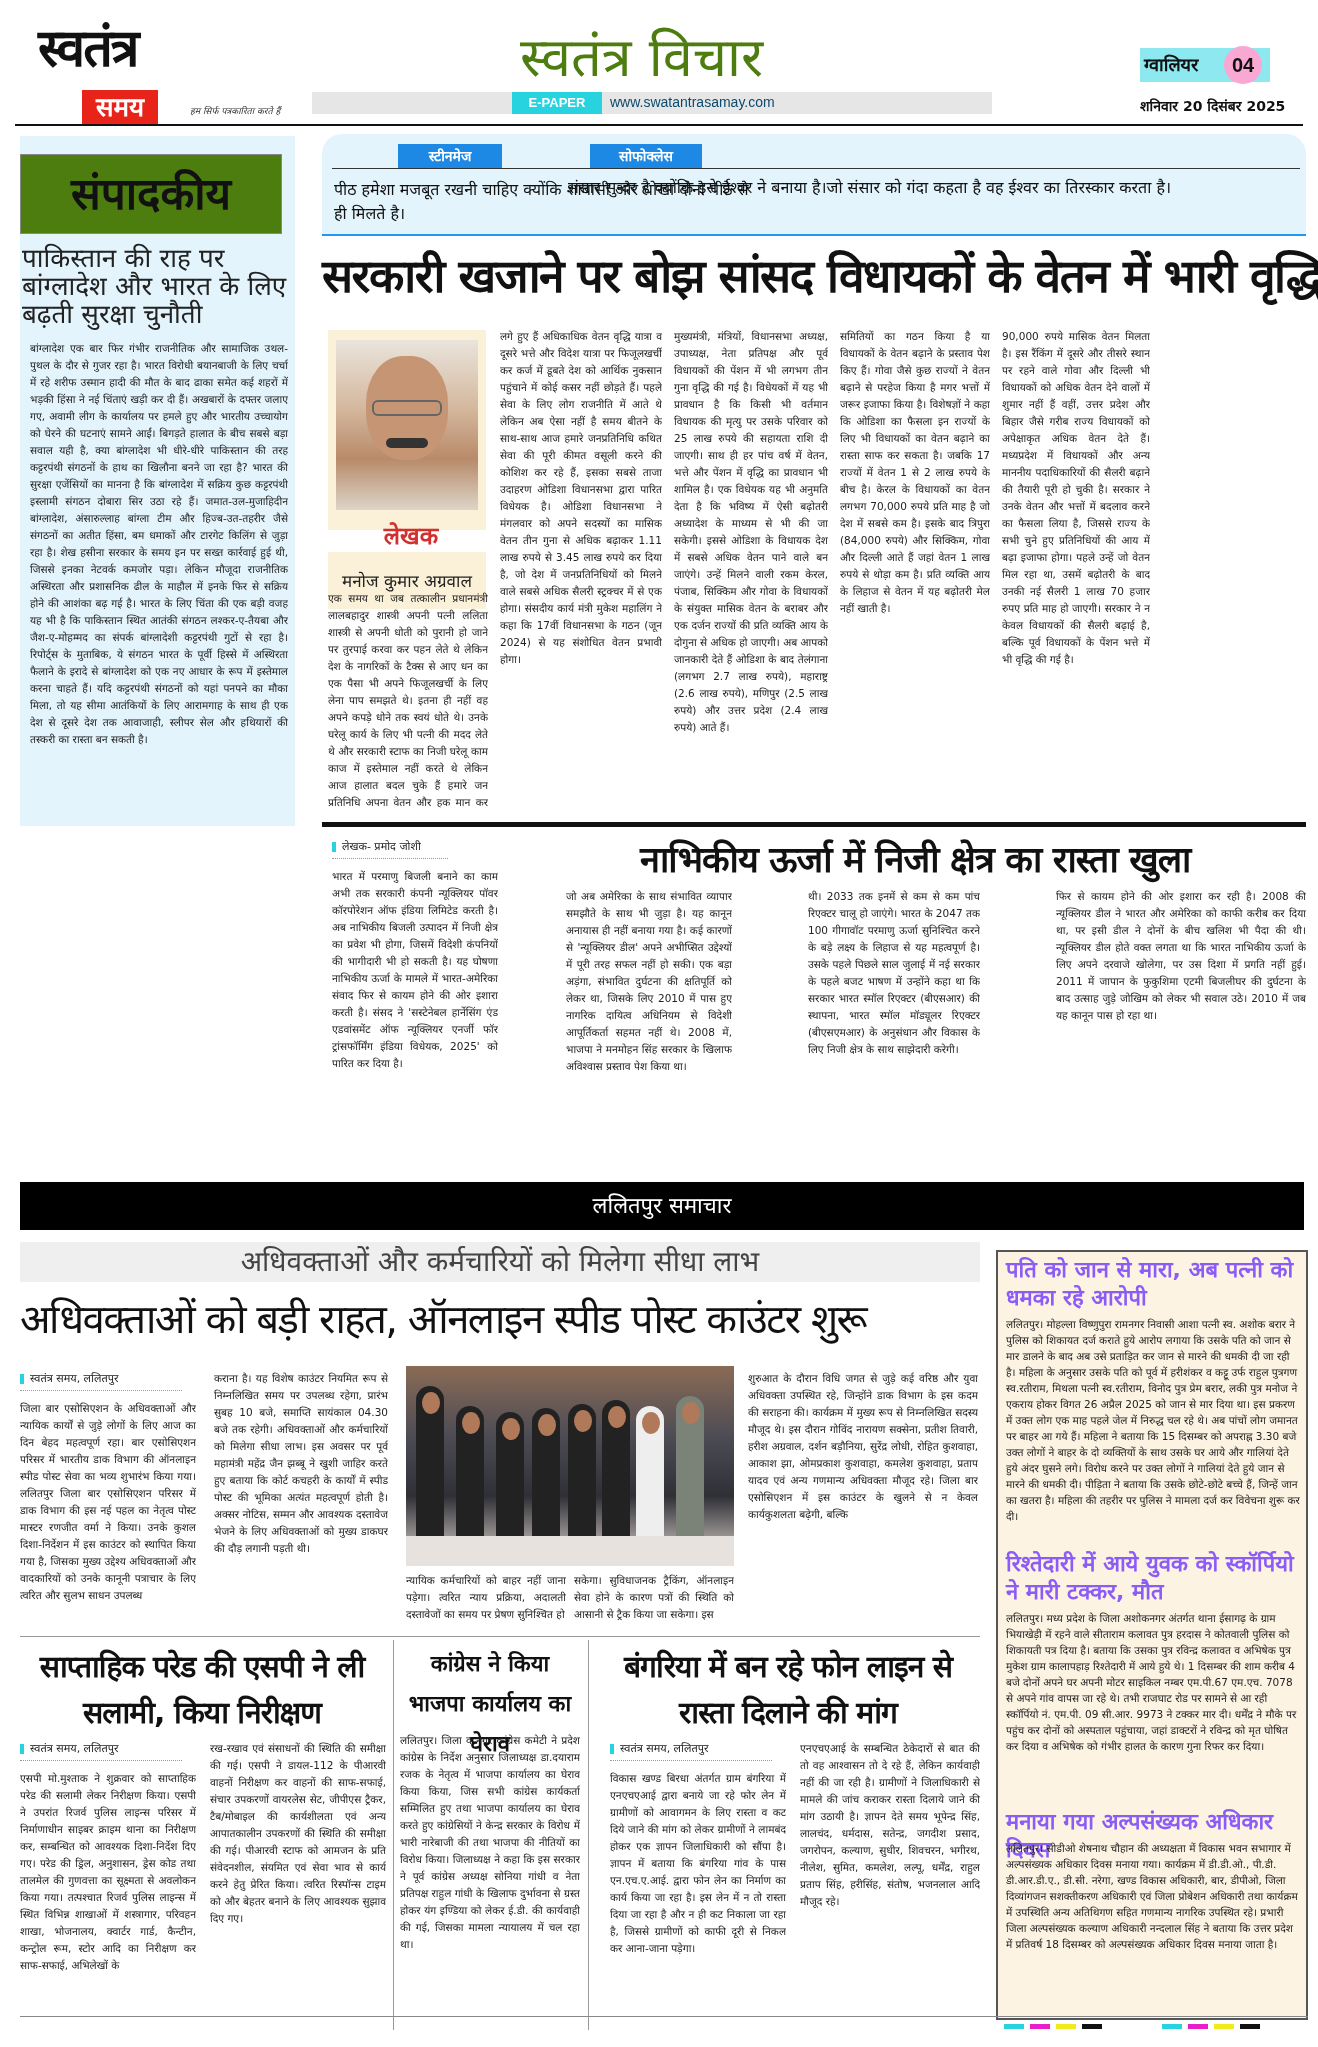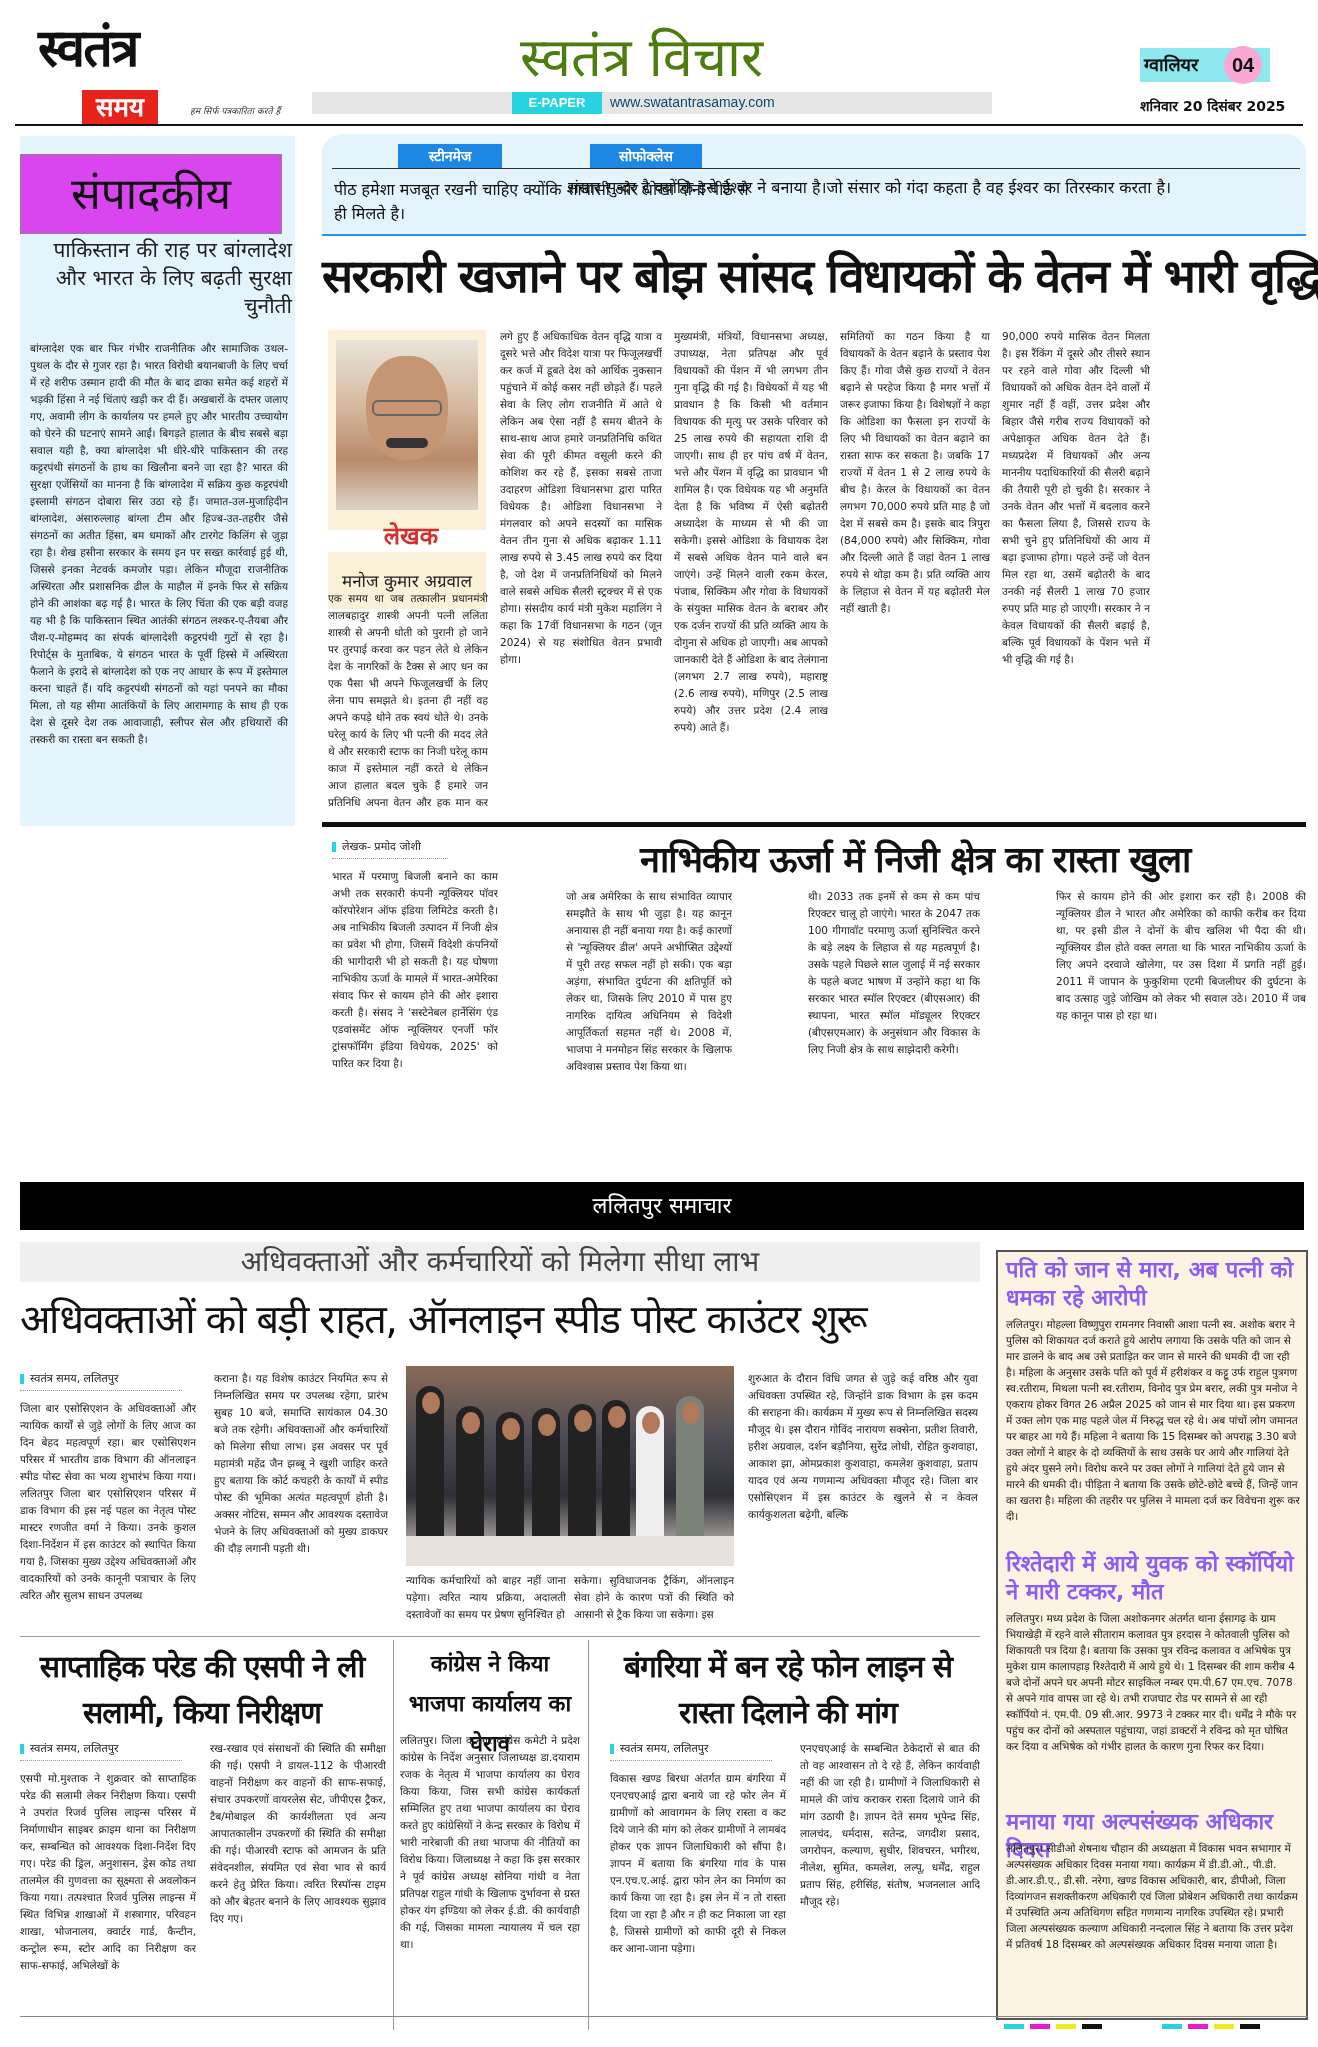--- a/index.html
+++ b/index.html
@@ -22,7 +22,7 @@
   .date { left: 1140px; top: 96px; font-size: 14px; font-weight: bold; }
   
   .edit-bg { left: 20px; top: 136px; width: 275px; height: 690px; background: #e3f4fc; }
-  .edit-box { left: 20px; top: 154px; width: 262px; height: 80px; background: #d946ef; border: 1px solid #888; font-size: 44px; font-weight: normal; text-align: center; line-height: 78px; }
+  .edit-box { left: 20px; top: 154px; width: 262px; height: 80px; background: #4d7c0f; border: 1px solid #888; font-size: 44px; font-weight: bold; text-align: center; line-height: 78px; }
   .edit-headline { left: 22px; top: 236px; width: 270px; font-size: 21px; line-height: 28px; text-align: right; color: #222; }
   
   .quote-bg { left: 322px; top: 134px; width: 984px; height: 102px; background: #e3f4fc; border-radius: 20px 20px 0 0; border-bottom: 2px solid #2196f3; }

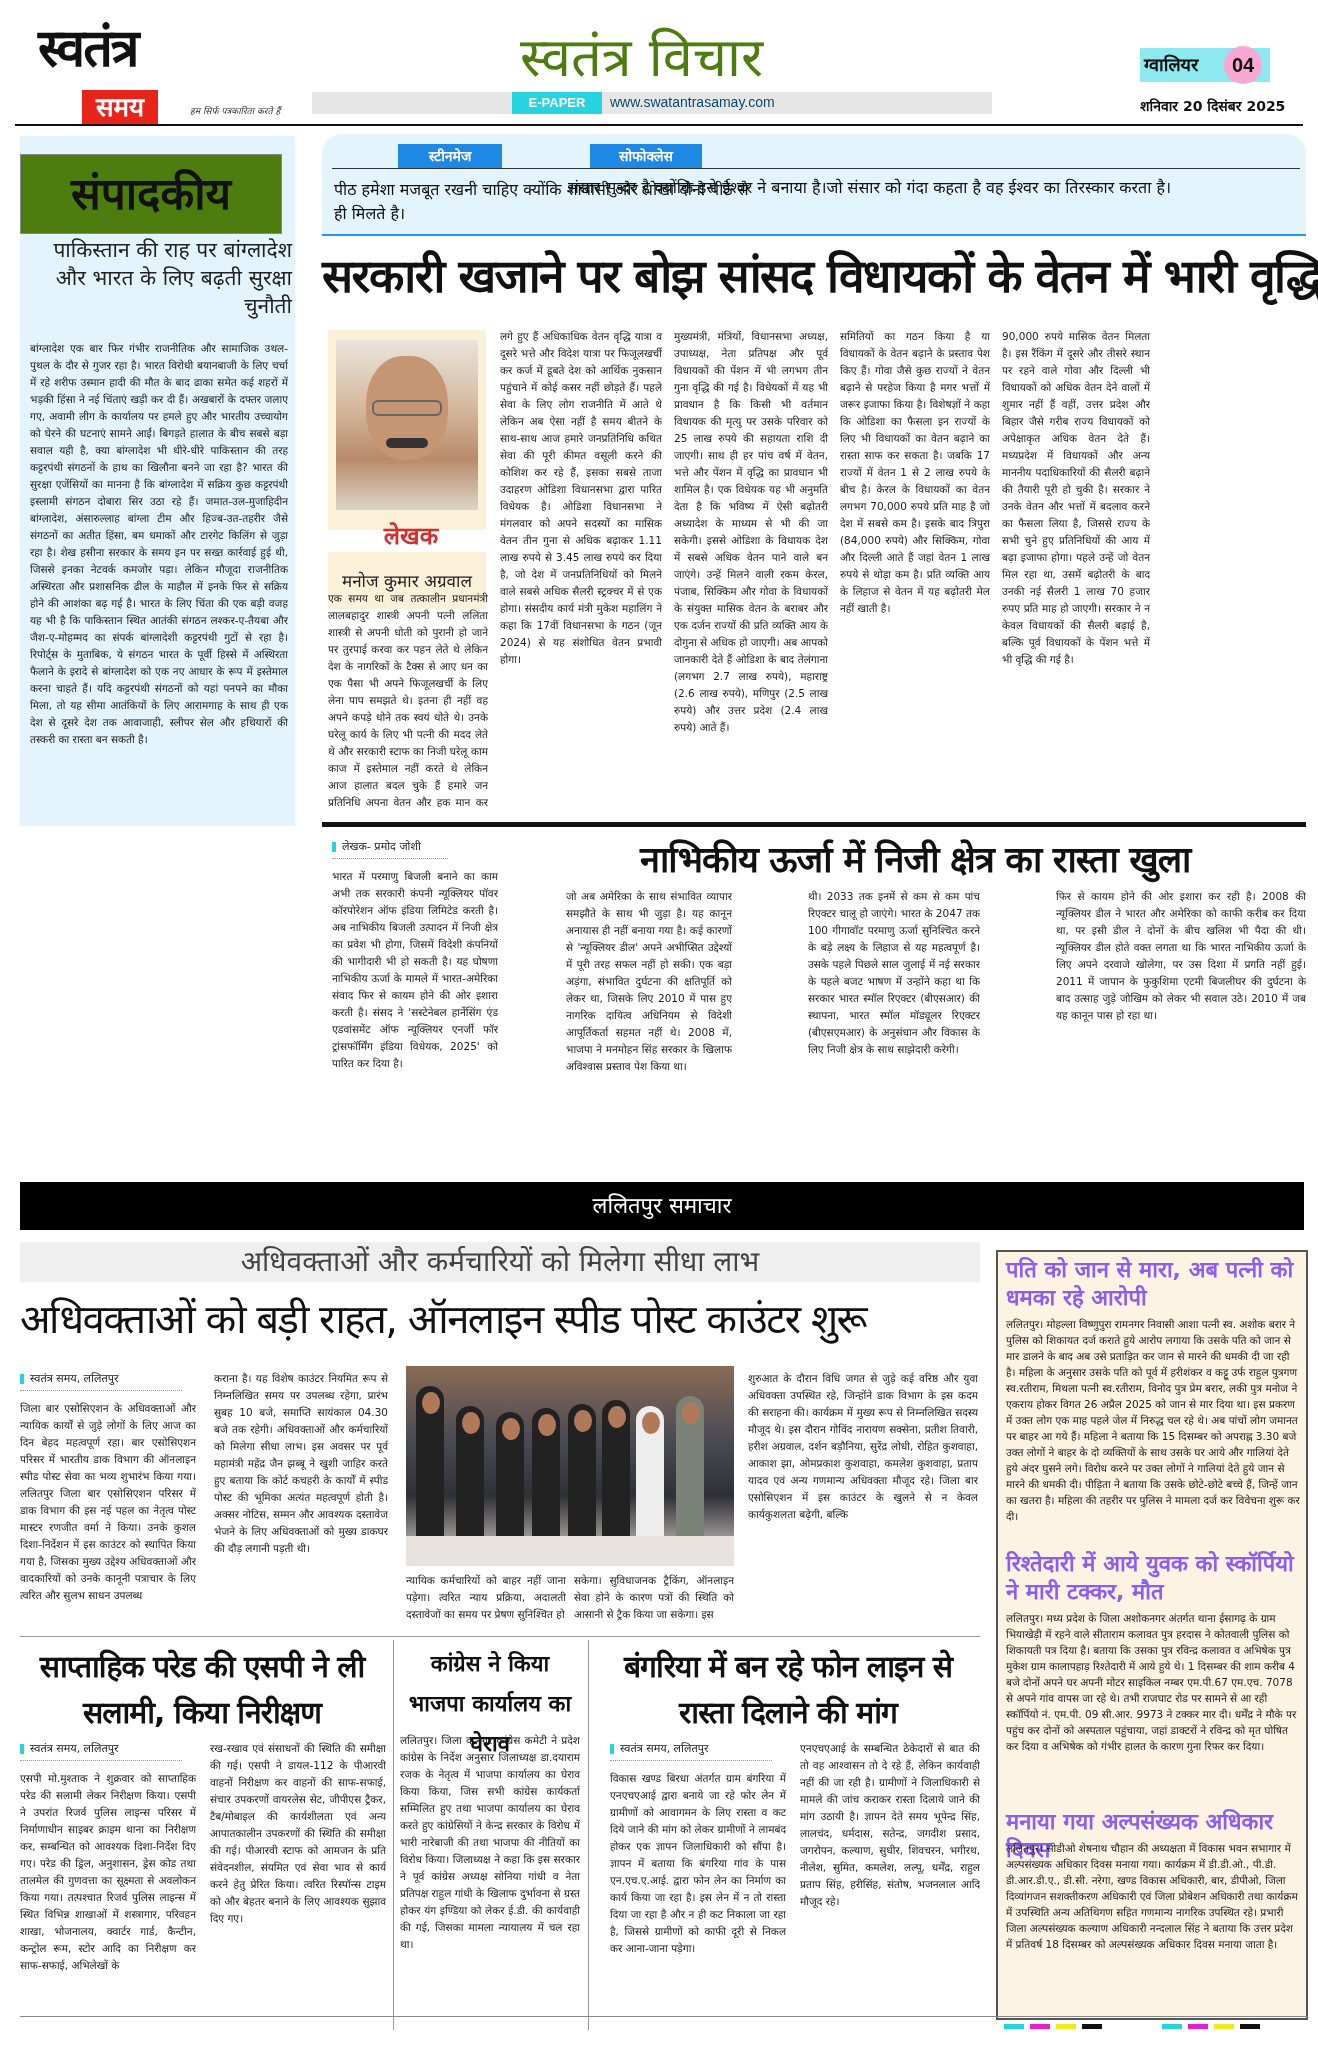--- a/index.html
+++ b/index.html
@@ -23,7 +23,7 @@
   
   .edit-bg { left: 20px; top: 136px; width: 275px; height: 690px; background: #e3f4fc; }
   .edit-box { left: 20px; top: 154px; width: 262px; height: 80px; background: #4d7c0f; border: 1px solid #888; font-size: 44px; font-weight: bold; text-align: center; line-height: 78px; }
-  .edit-headline { left: 22px; top: 236px; width: 270px; font-size: 21px; line-height: 28px; text-align: right; color: #222; }
+  .edit-headline { left: 22px; top: 244px; width: 270px; font-size: 26px; line-height: 28px; text-align: left; color: #222; }
   
   .quote-bg { left: 322px; top: 134px; width: 984px; height: 102px; background: #e3f4fc; border-radius: 20px 20px 0 0; border-bottom: 2px solid #2196f3; }
   .quote-tag { height: 24px; background: #1e88e5; color: #fff; font-weight: bold; font-size: 14px; text-align: center; line-height: 24px; }

